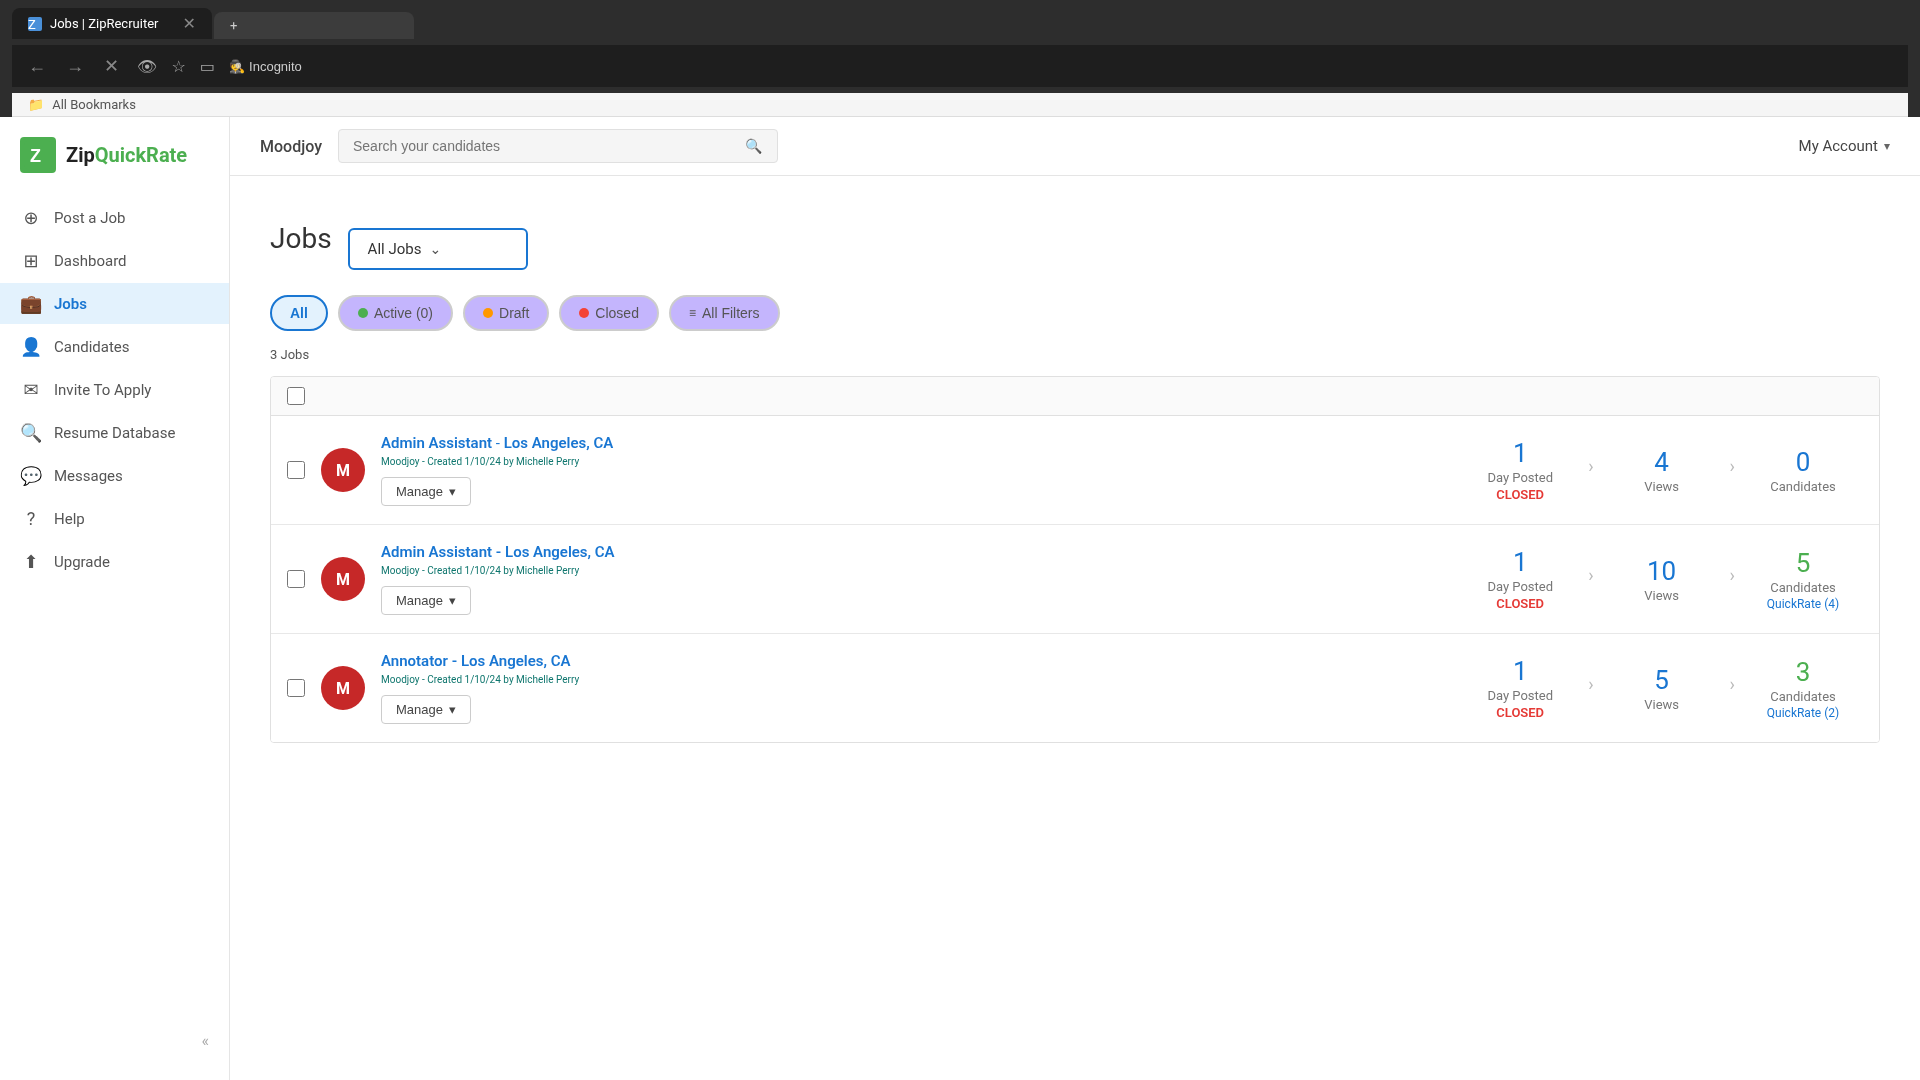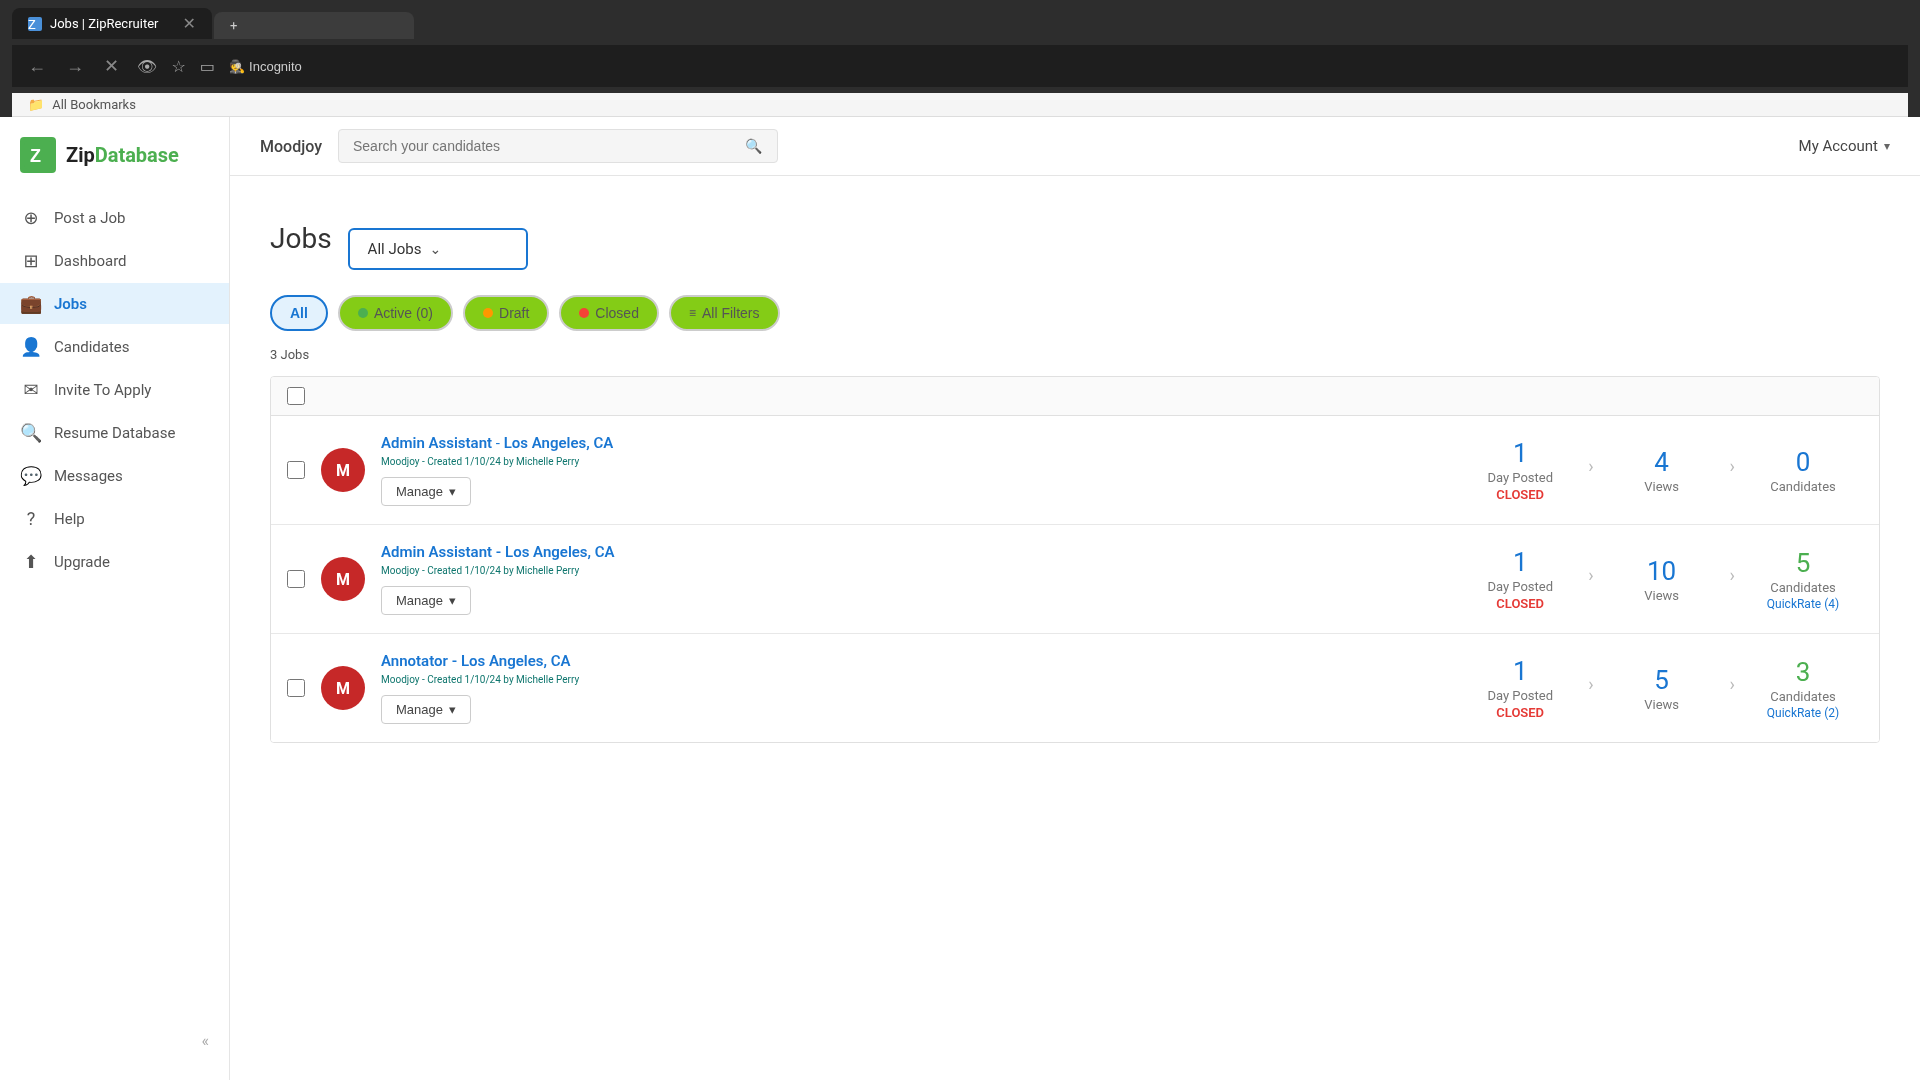--- a/index.html
+++ b/index.html
@@ -132,7 +132,7 @@
         </svg>
       </div>
       <span class="sidebar-logo-text">
-        <span style="color:#222;">Zip</span><span style="color:#4caf50;">Database</span>
+        <span style="color:#222;">Zip</span><span style="color:#4caf50;">QuickRate</span>
       </span>
     </div>
 

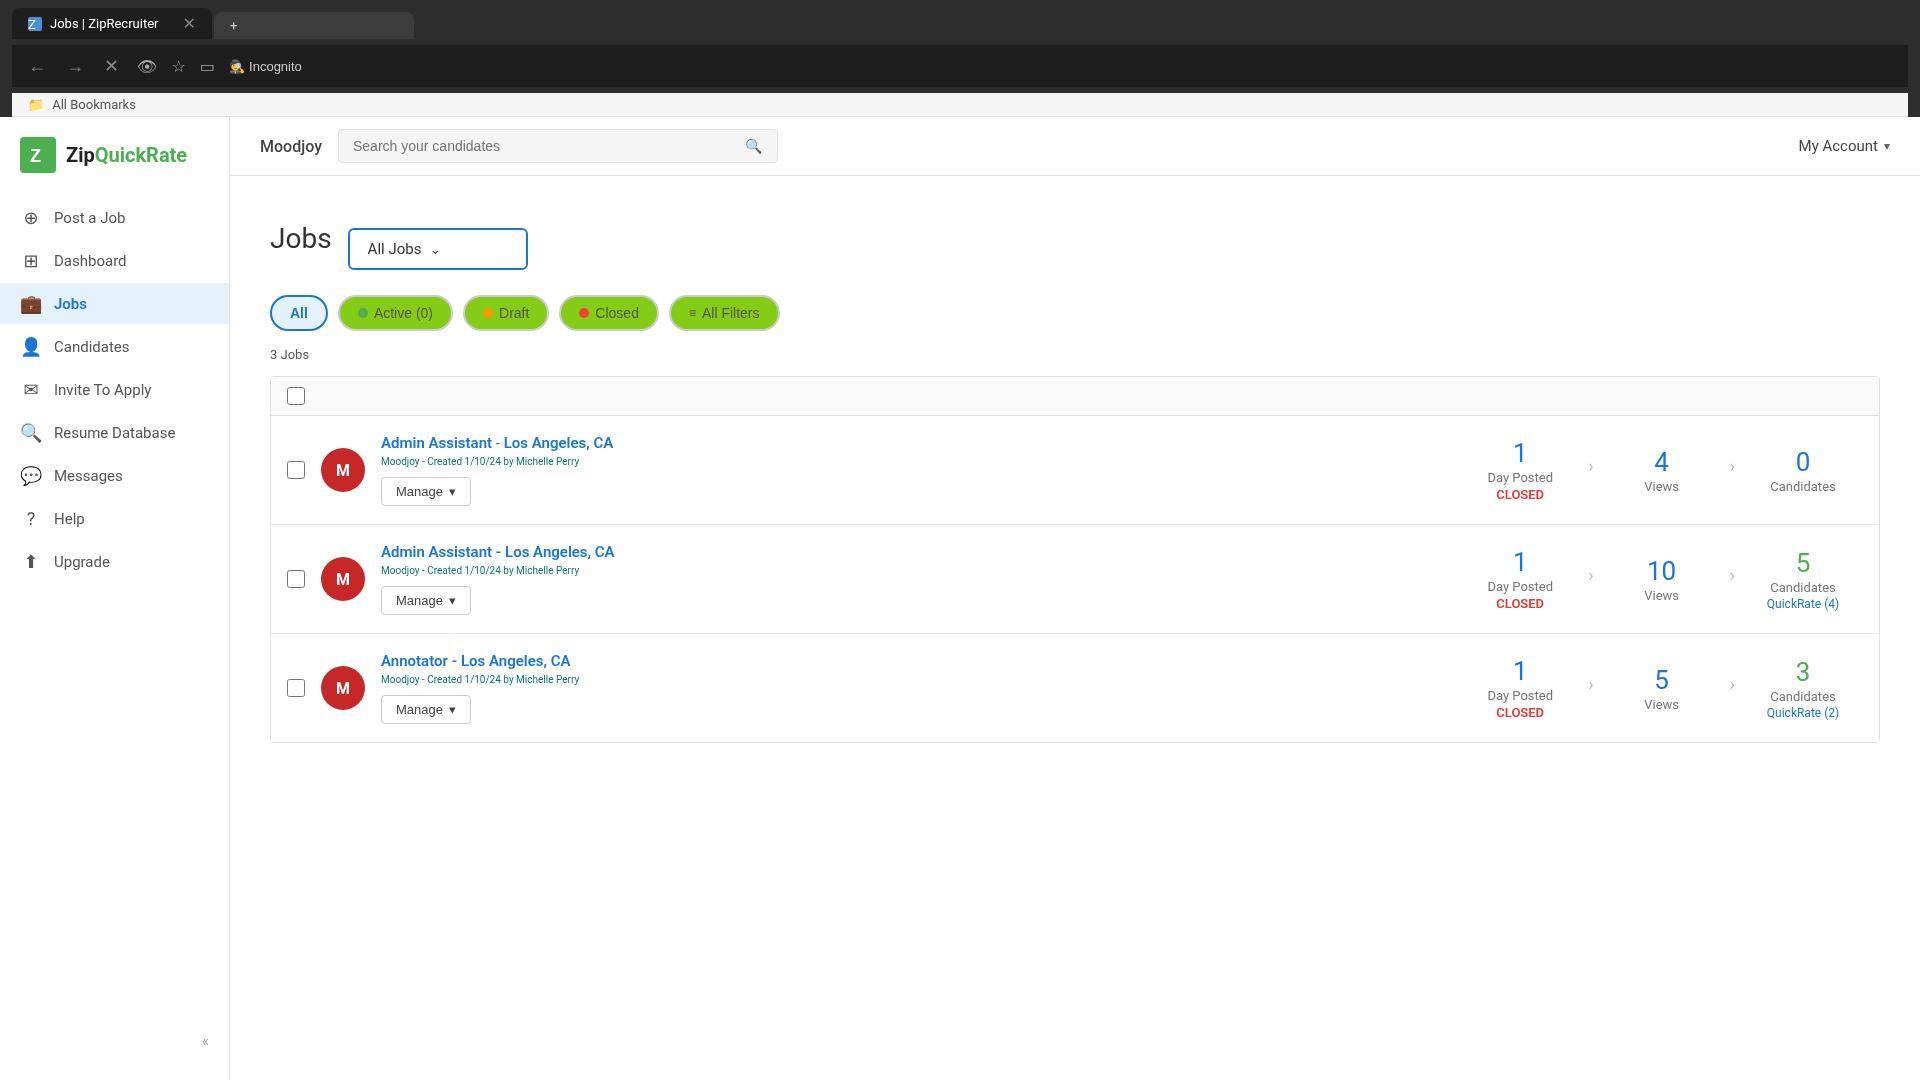--- a/index.html
+++ b/index.html
@@ -53,7 +53,7 @@
     .jobs-filter-dropdown-chevron { color: #555; font-size: 14px; }
 
     .filter-tabs { display: flex; gap: 10px; margin-bottom: 16px; align-items: center; }
-    .filter-tab { padding: 8px 18px; border-radius: 20px; border: 2px solid #ccc; font-size: 14px; cursor: pointer; display: flex; align-items: center; gap: 6px; background: #84cc16; color: #555; }
+    .filter-tab { padding: 8px 18px; border-radius: 20px; border: 2px solid #ccc; font-size: 14px; cursor: pointer; display: flex; align-items: center; gap: 6px; background: #c4b5fd; color: #555; }
     .filter-tab.active { background: #e3f2fd; border-color: #1976d2; color: #1976d2; font-weight: 600; }
     .filter-tab-dot { width: 10px; height: 10px; border-radius: 50%; display: inline-block; }
     .filter-tab-dot.green { background: #4caf50; }

